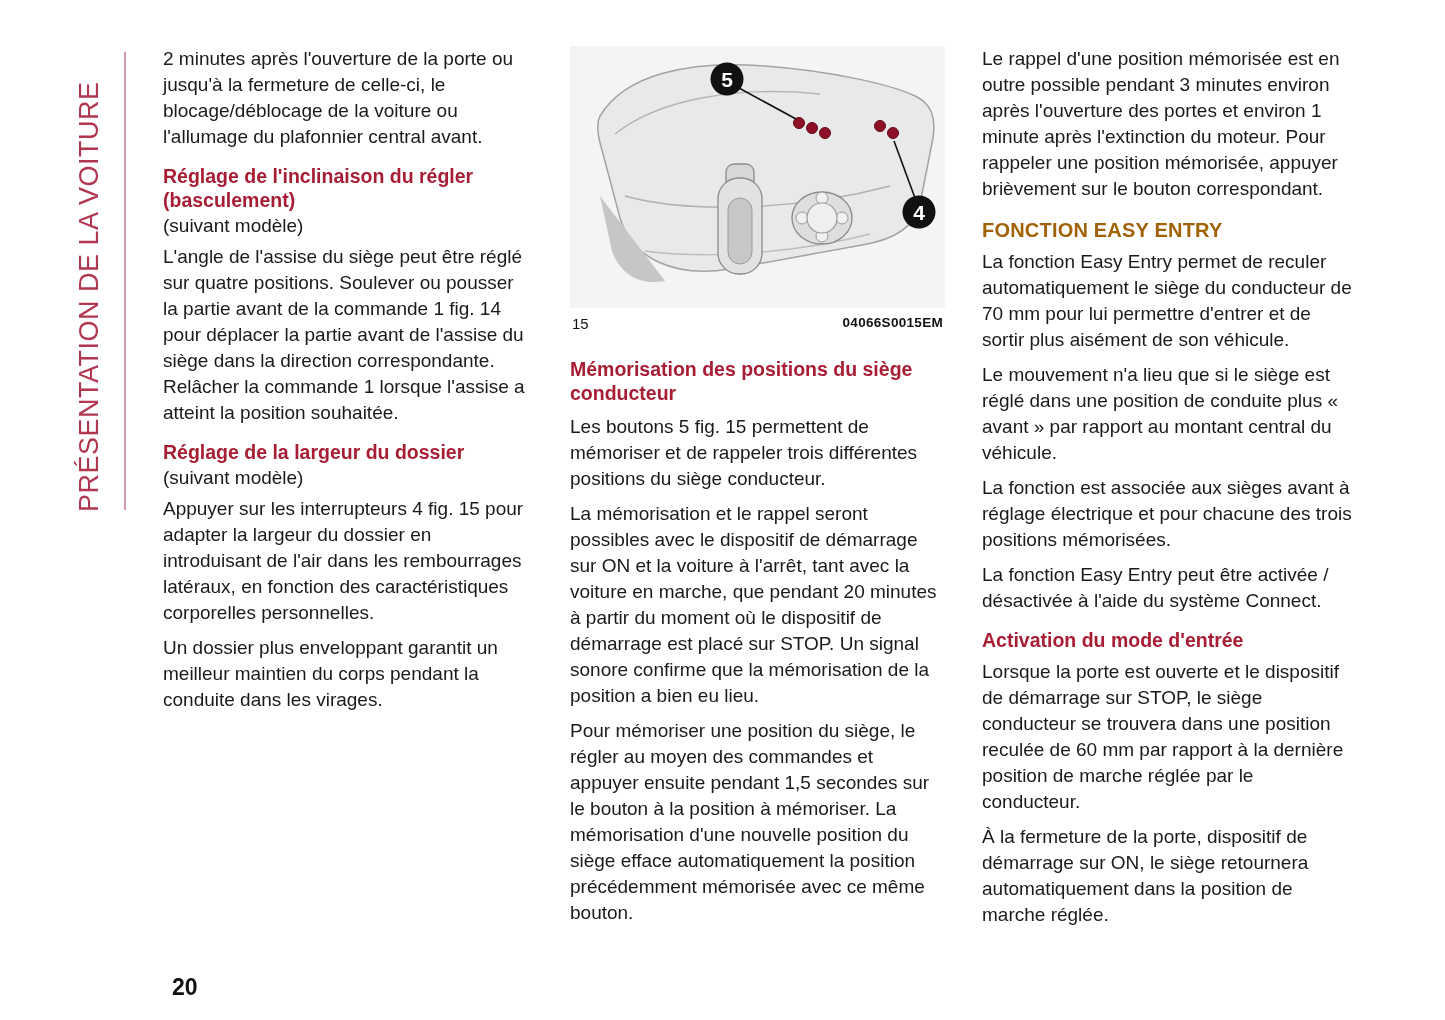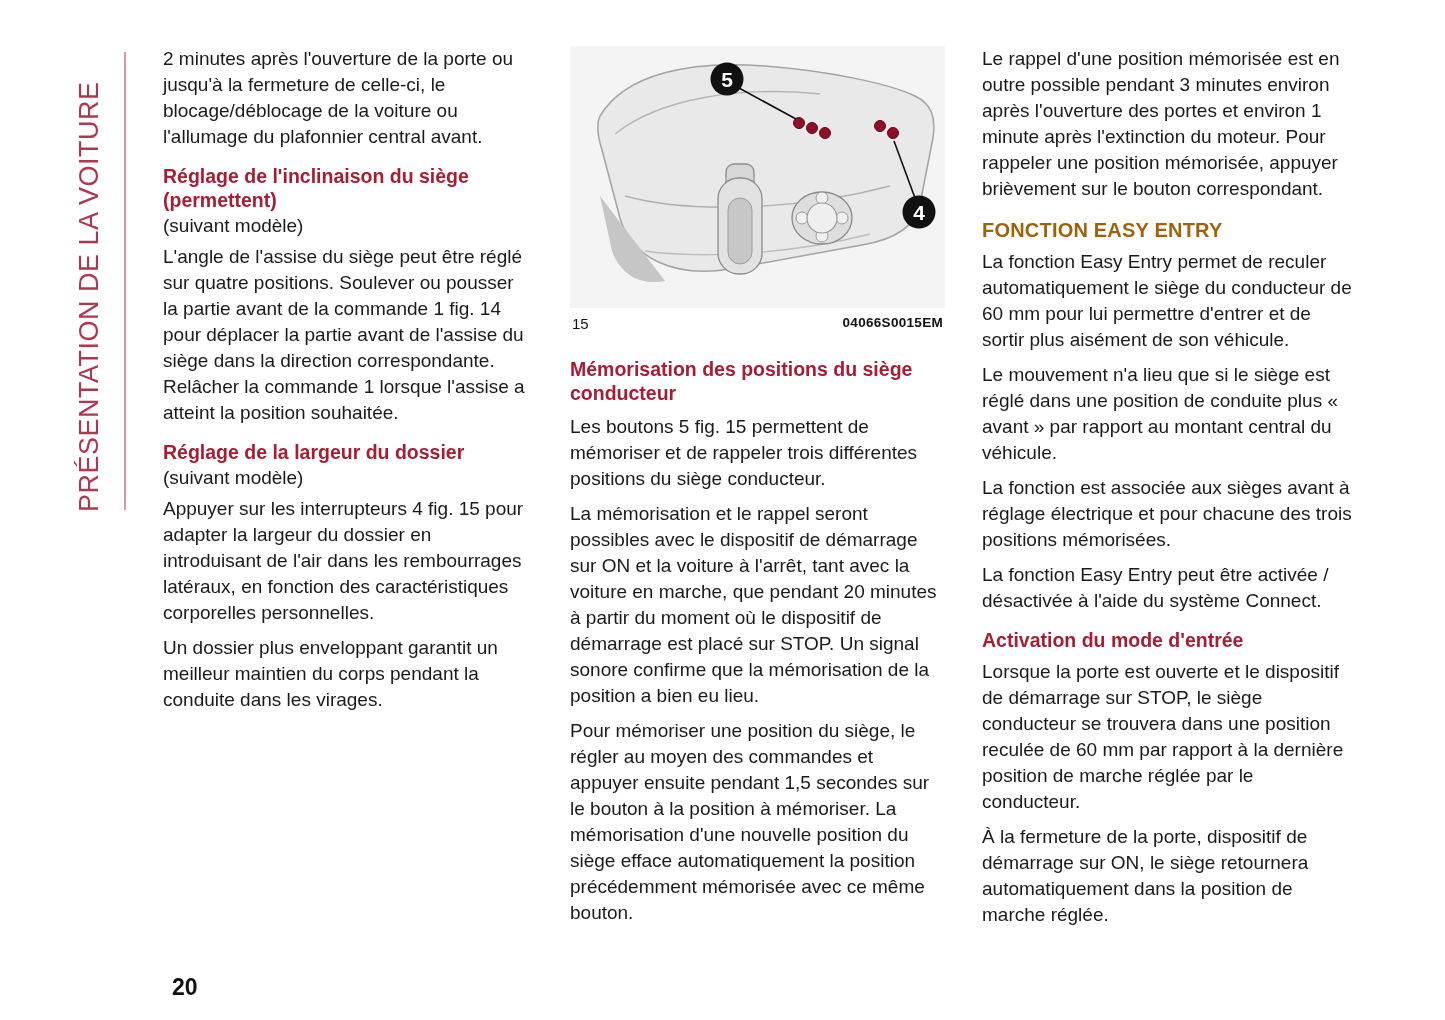--- a/index.html
+++ b/index.html
@@ -60,7 +60,7 @@
 
 <div class="col" id="col1">
   <p class="body">2 minutes après l'ouverture de la porte ou jusqu'à la fermeture de celle-ci, le blocage/déblocage de la voiture ou l'allumage du plafonnier central avant.</p>
-  <h3 class="sec">Réglage de l'inclinaison du siège (permettent)</h3>
+  <h3 class="sec">Réglage de l'inclinaison du régler (basculement)</h3>
   <div class="variant">(suivant modèle)</div>
   <p class="body">L'angle de l'assise du siège peut être réglé sur quatre positions. Soulever ou pousser la partie avant de la commande 1 fig. 14 pour déplacer la partie avant de l'assise du siège dans la direction correspondante. Relâcher la commande 1 lorsque l'assise a atteint la position souhaitée.</p>
   <h3 class="sec">Réglage de la largeur du dossier</h3>

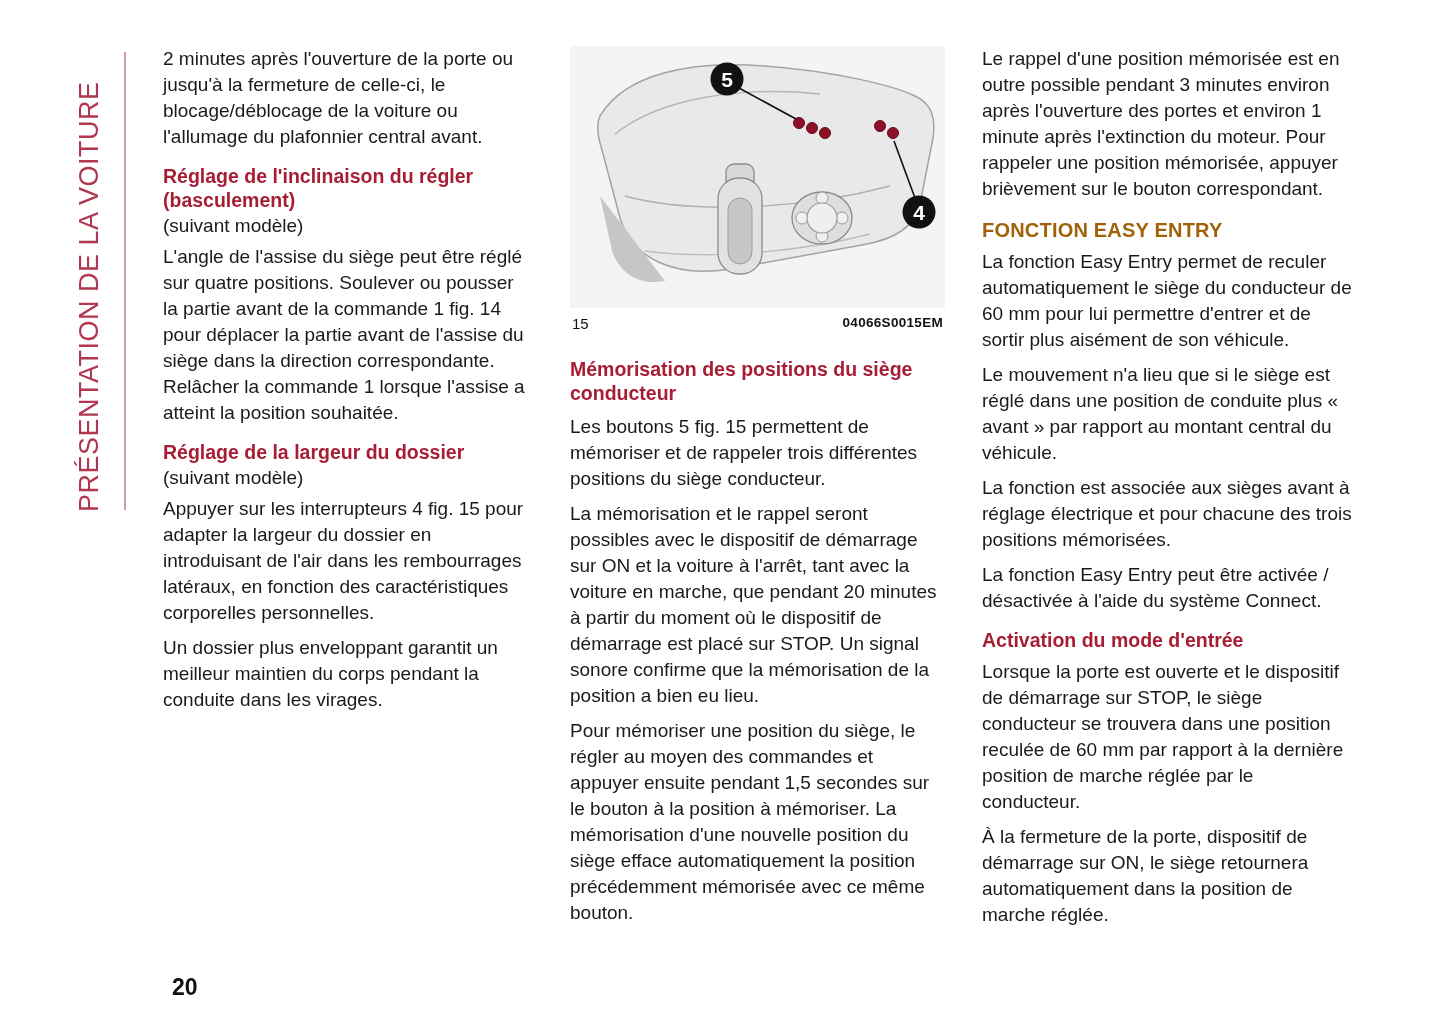--- a/index.html
+++ b/index.html
@@ -120,7 +120,7 @@
 <div class="col" id="col3">
   <p class="body">Le rappel d'une position mémorisée est en outre possible pendant 3 minutes environ après l'ouverture des portes et environ 1 minute après l'extinction du moteur. Pour rappeler une position mémorisée, appuyer brièvement sur le bouton correspondant.</p>
   <h3 class="sec-caps">FONCTION EASY ENTRY</h3>
-  <p class="body">La fonction Easy Entry permet de reculer automatiquement le siège du conducteur de 60 mm pour lui permettre d'entrer et de sortir plus aisément de son véhicule.</p>
+  <p class="body">La fonction Easy Entry permet de reculer automatiquement le siège du conducteur de 70 mm pour lui permettre d'entrer et de sortir plus aisément de son véhicule.</p>
   <p class="body">Le mouvement n'a lieu que si le siège est réglé dans une position de conduite plus « avant » par rapport au montant central du véhicule.</p>
   <p class="body">La fonction est associée aux sièges avant à réglage électrique et pour chacune des trois positions mémorisées.</p>
   <p class="body">La fonction Easy Entry peut être activée / désactivée à l'aide du système Connect.</p>

